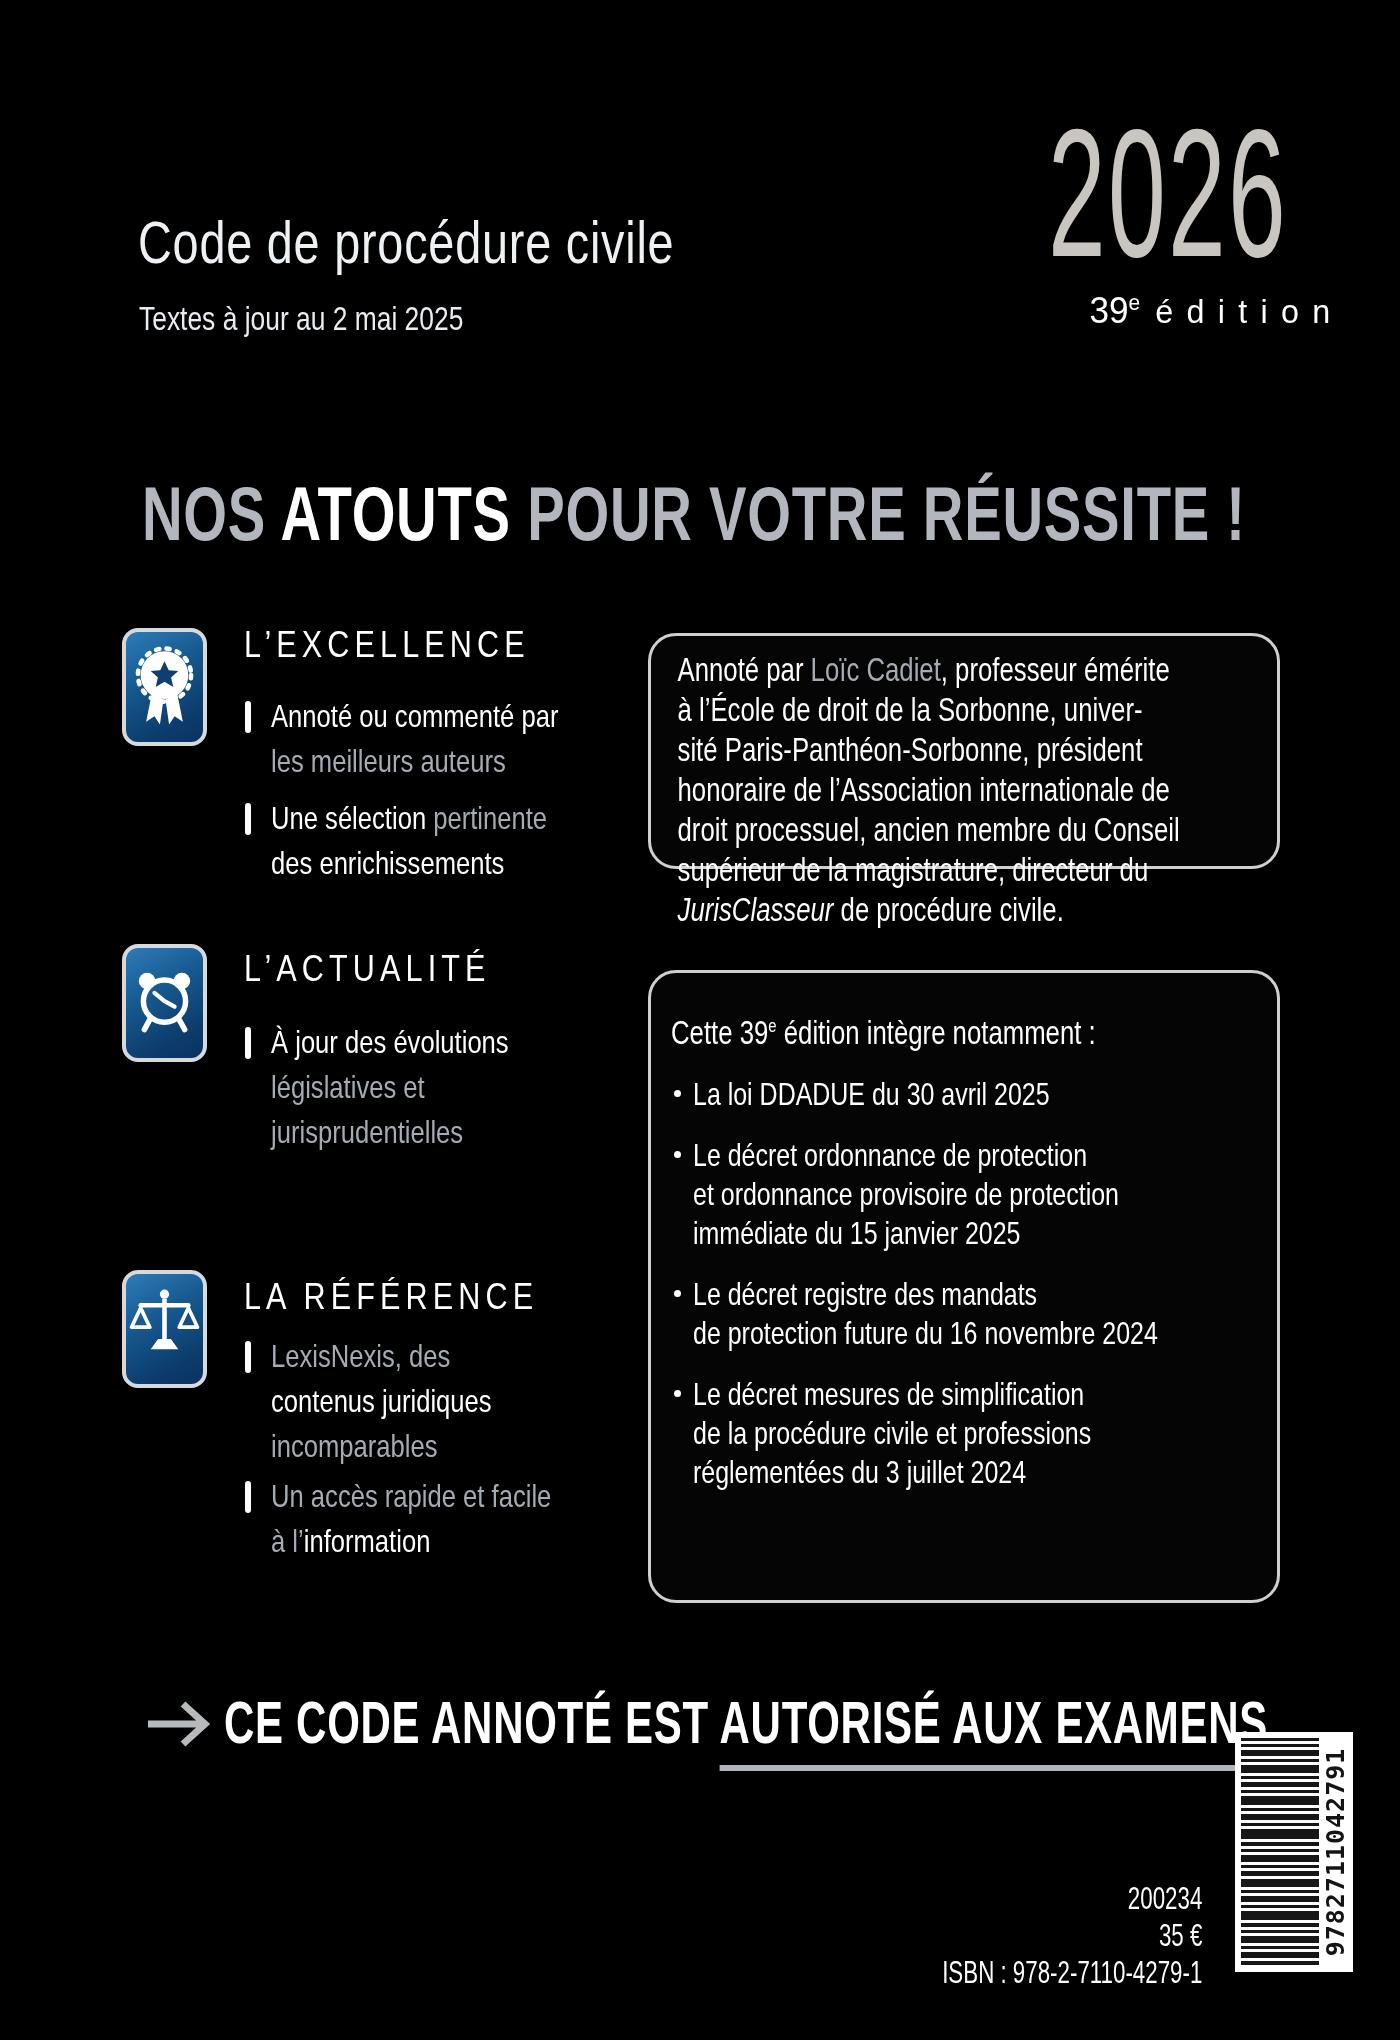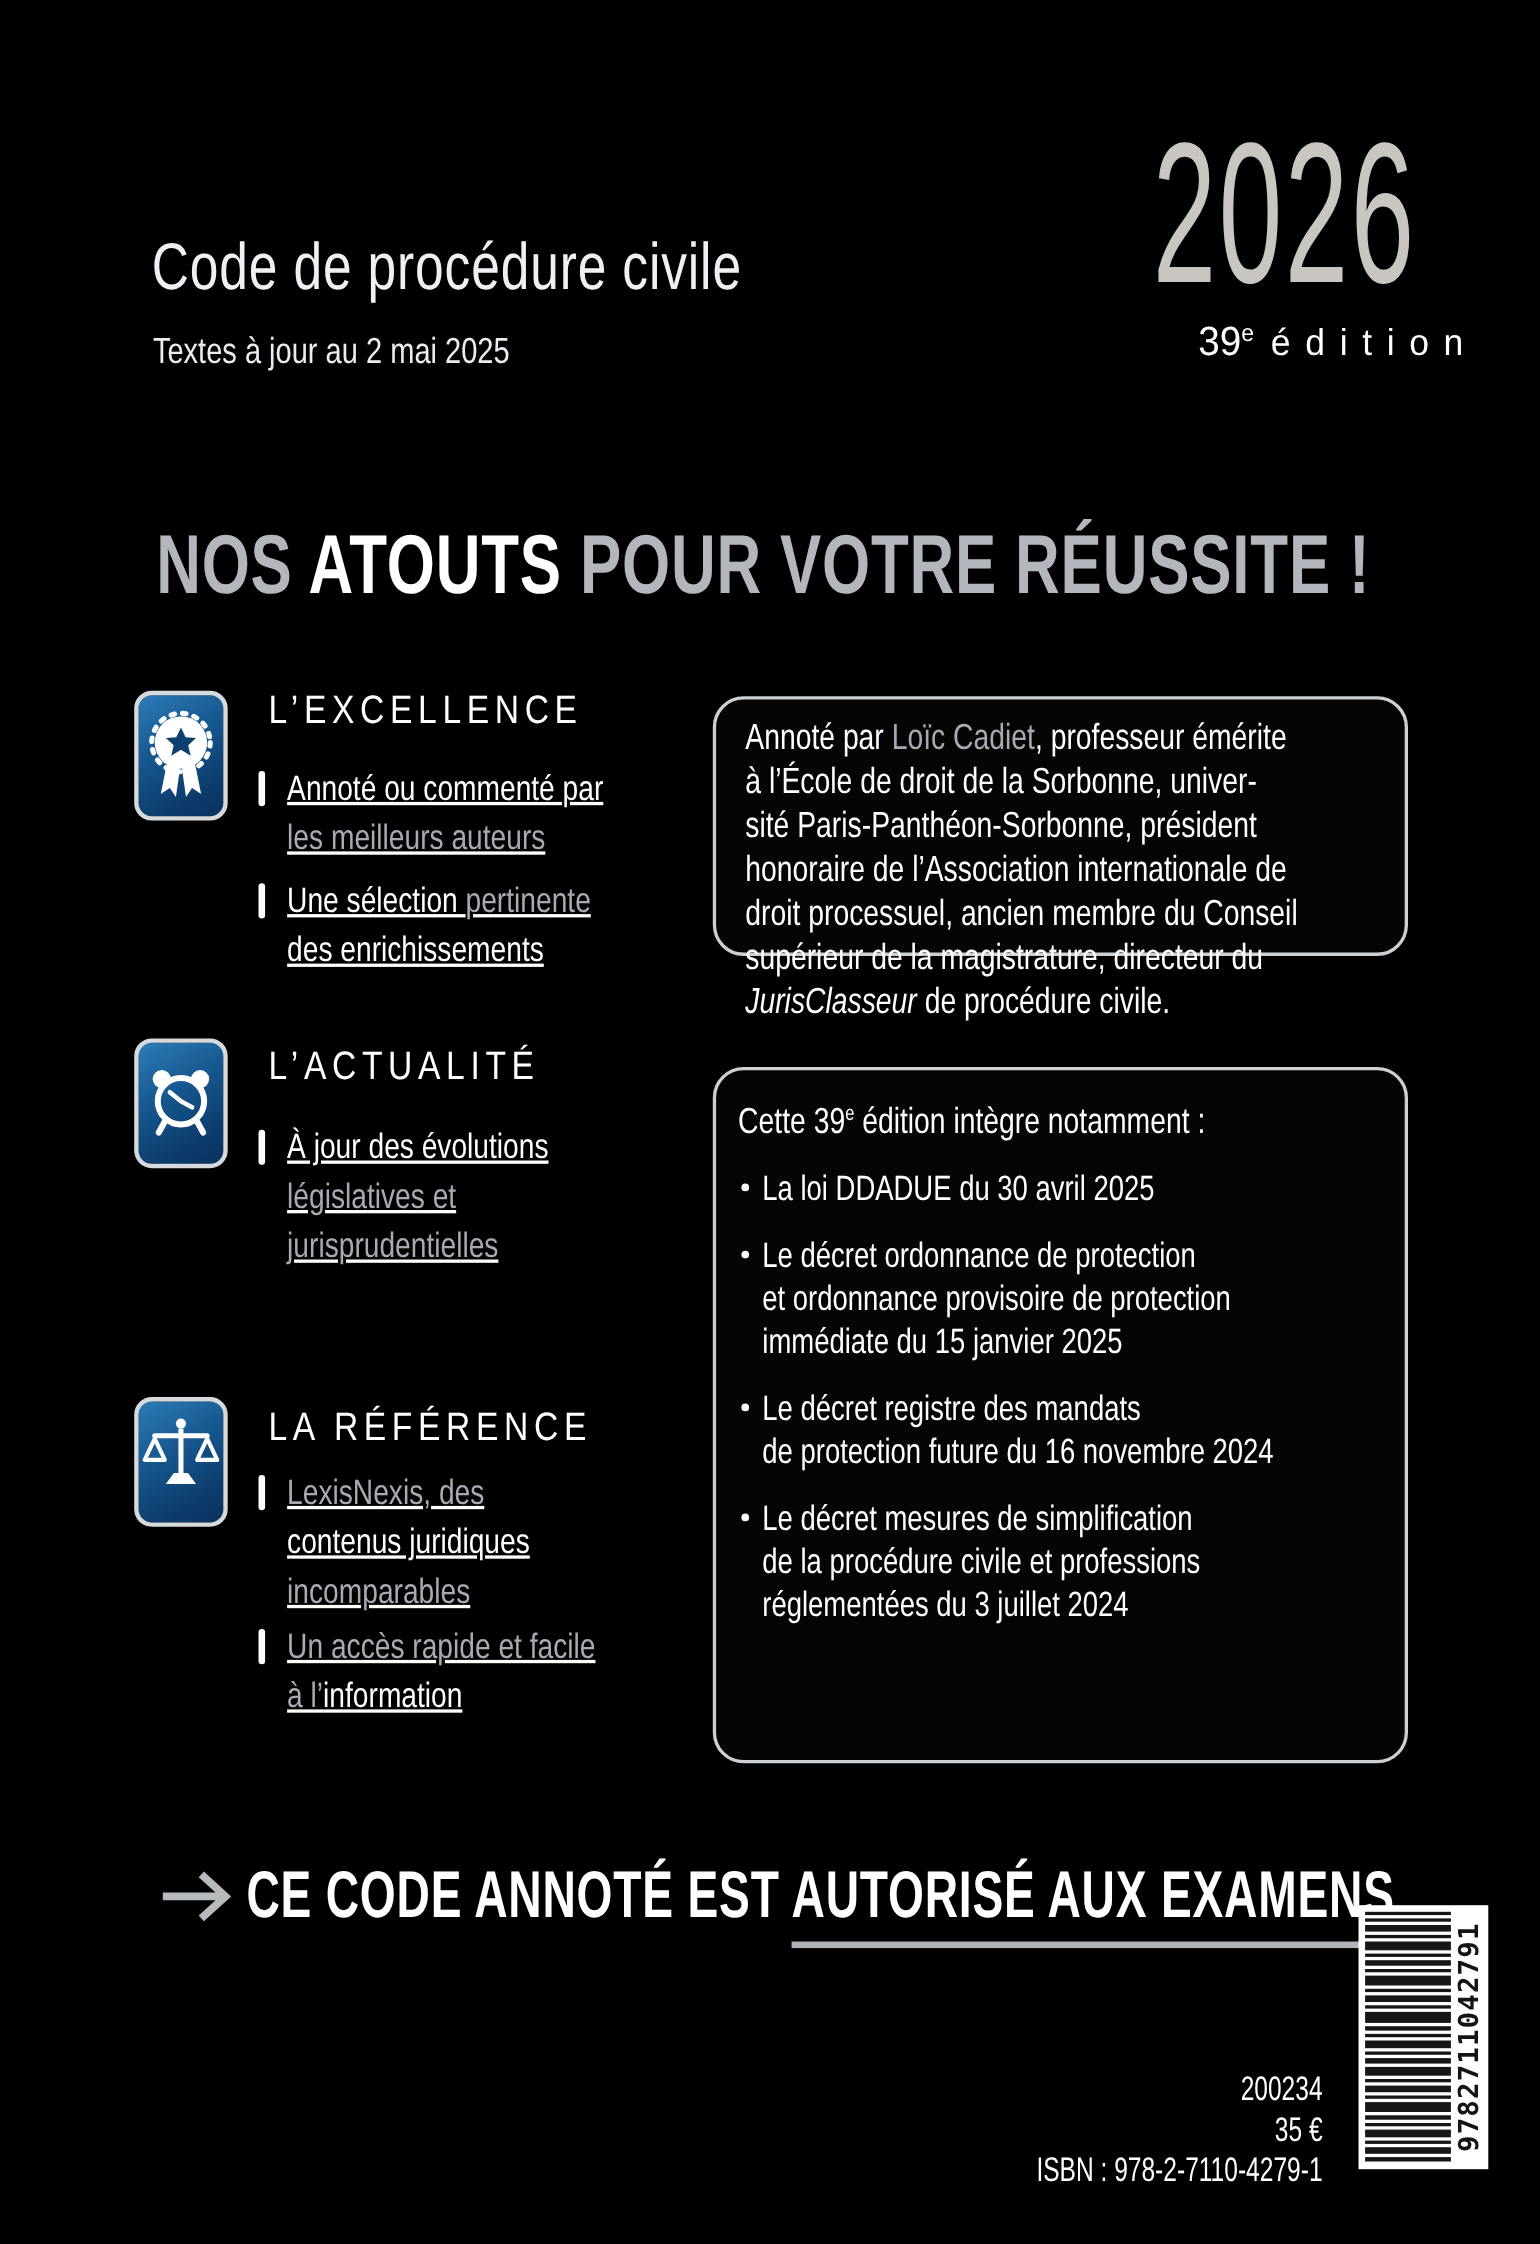--- a/index.html
+++ b/index.html
@@ -35,7 +35,7 @@
   .tile svg{position:absolute;left:0;top:0;}
 
   .sec-title{position:absolute;left:244px;font-size:36px;font-weight:400;color:#fff;letter-spacing:6px;transform:scaleX(.85);transform-origin:0 0;white-space:nowrap;}
-  .sec-b{position:absolute;left:235px;padding-left:26px;text-decoration:underline;}
+  .sec-b{position:absolute;left:245px;padding-left:26px;}
   .sec-b::before{content:"";position:absolute;left:0;top:7px;width:6px;height:32px;background:#fff;border-radius:3px;}
   .sec-b .txt{font-size:32px;line-height:45px;transform:scaleX(.80);transform-origin:0 0;}
 

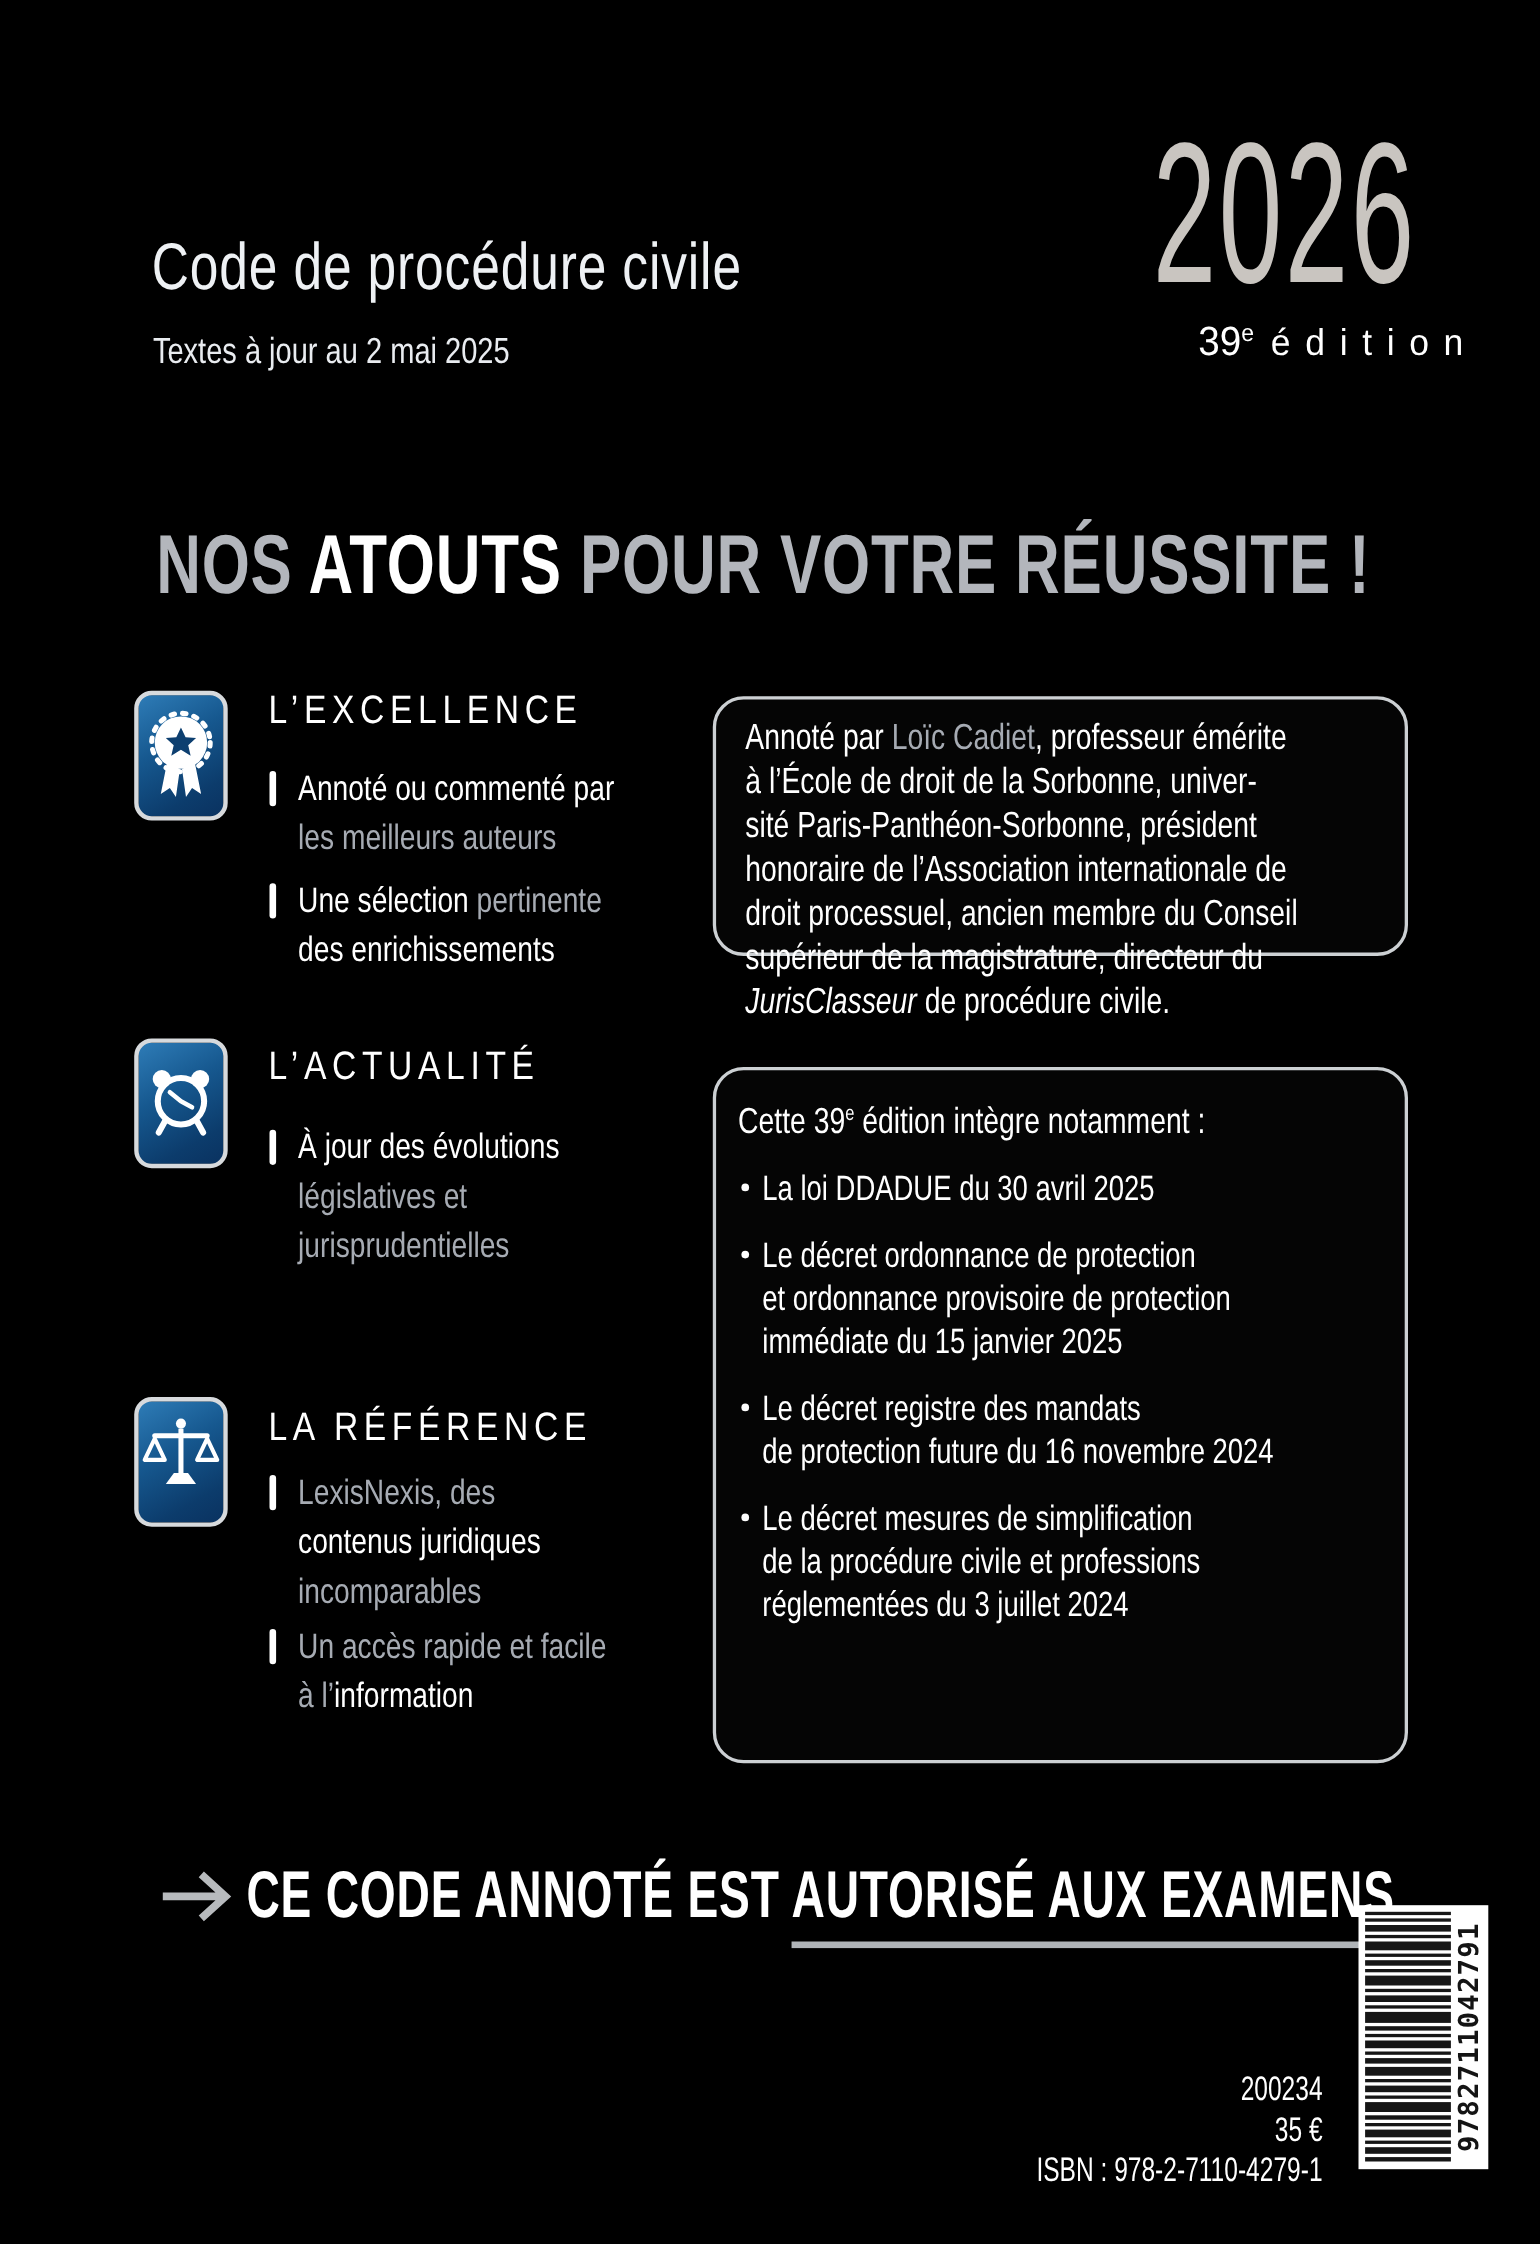--- a/index.html
+++ b/index.html
@@ -43,7 +43,7 @@
   .box1{top:633px;height:236px;}
   .box2{top:970px;height:633px;}
   .box1 .txt{padding:14px 0 0 34px;font-size:33px;line-height:40px;transform:scaleX(.78);transform-origin:0 0;}
-  .box2-inner{padding:20px 0 0 20px;}
+  .box2-inner{padding:33px 0 0 20px;}
   .b2-head{font-size:33px;line-height:40px;transform:scaleX(.78);transform-origin:0 0;}
   .b2-item{position:relative;margin-top:22px;padding-left:22px;}
   .b2-item::before{content:"";position:absolute;left:3px;top:15px;width:7px;height:7px;background:#fff;border-radius:50%;}

